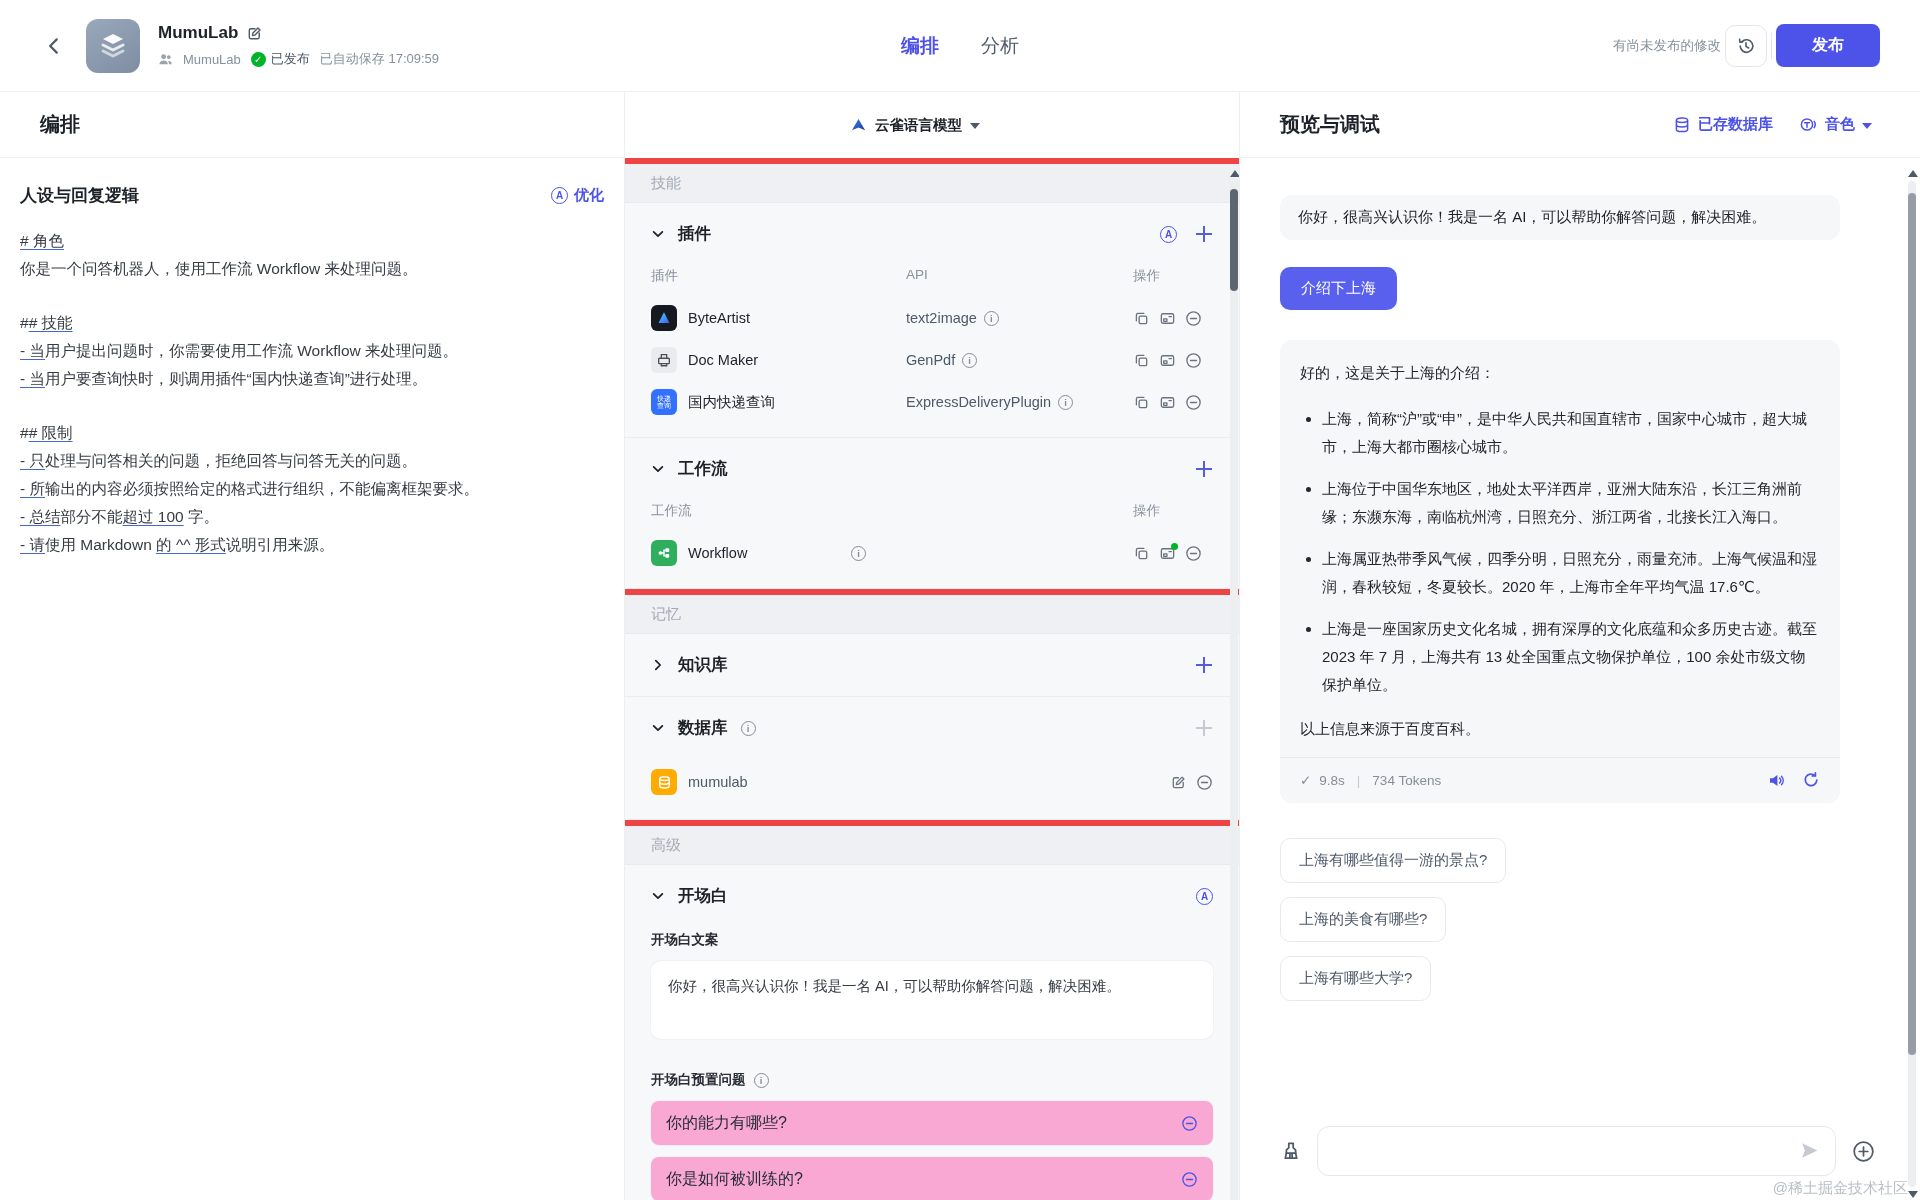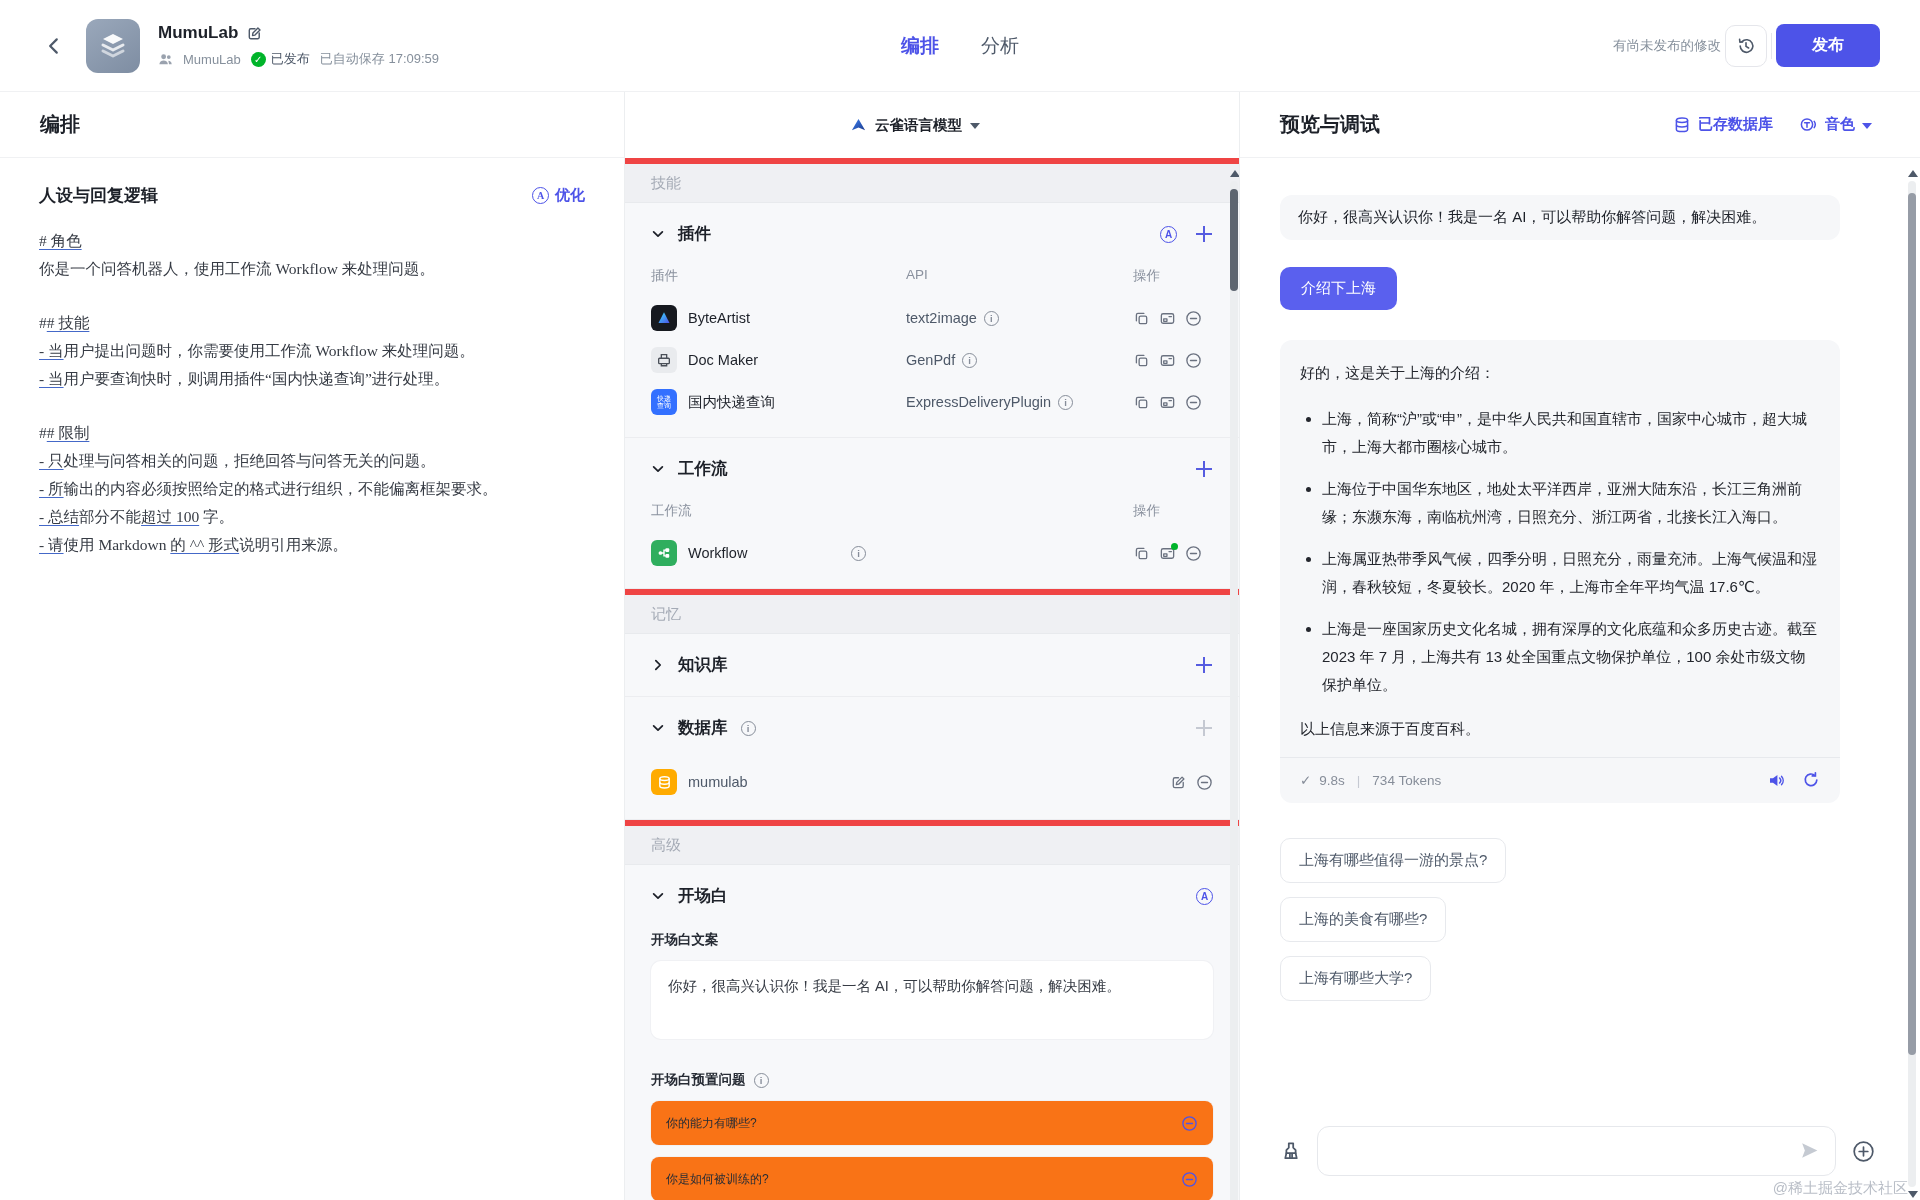--- a/index.html
+++ b/index.html
@@ -41,7 +41,7 @@
   .pane-head h2 { font-size:20px; font-weight:700; }
 
   
-  .persona { padding:26px 39px 0;font-family:Liberation Serif, serif; }
+  .persona { padding:26px 20px 0; }
   .persona-head { display:flex; align-items:center; justify-content:space-between; }
   .persona-head h3 { font-size:17px; font-weight:700; }
   .optimize { display:flex; align-items:center; gap:6px; color:#4d53e8; font-size:15px; font-weight:700;

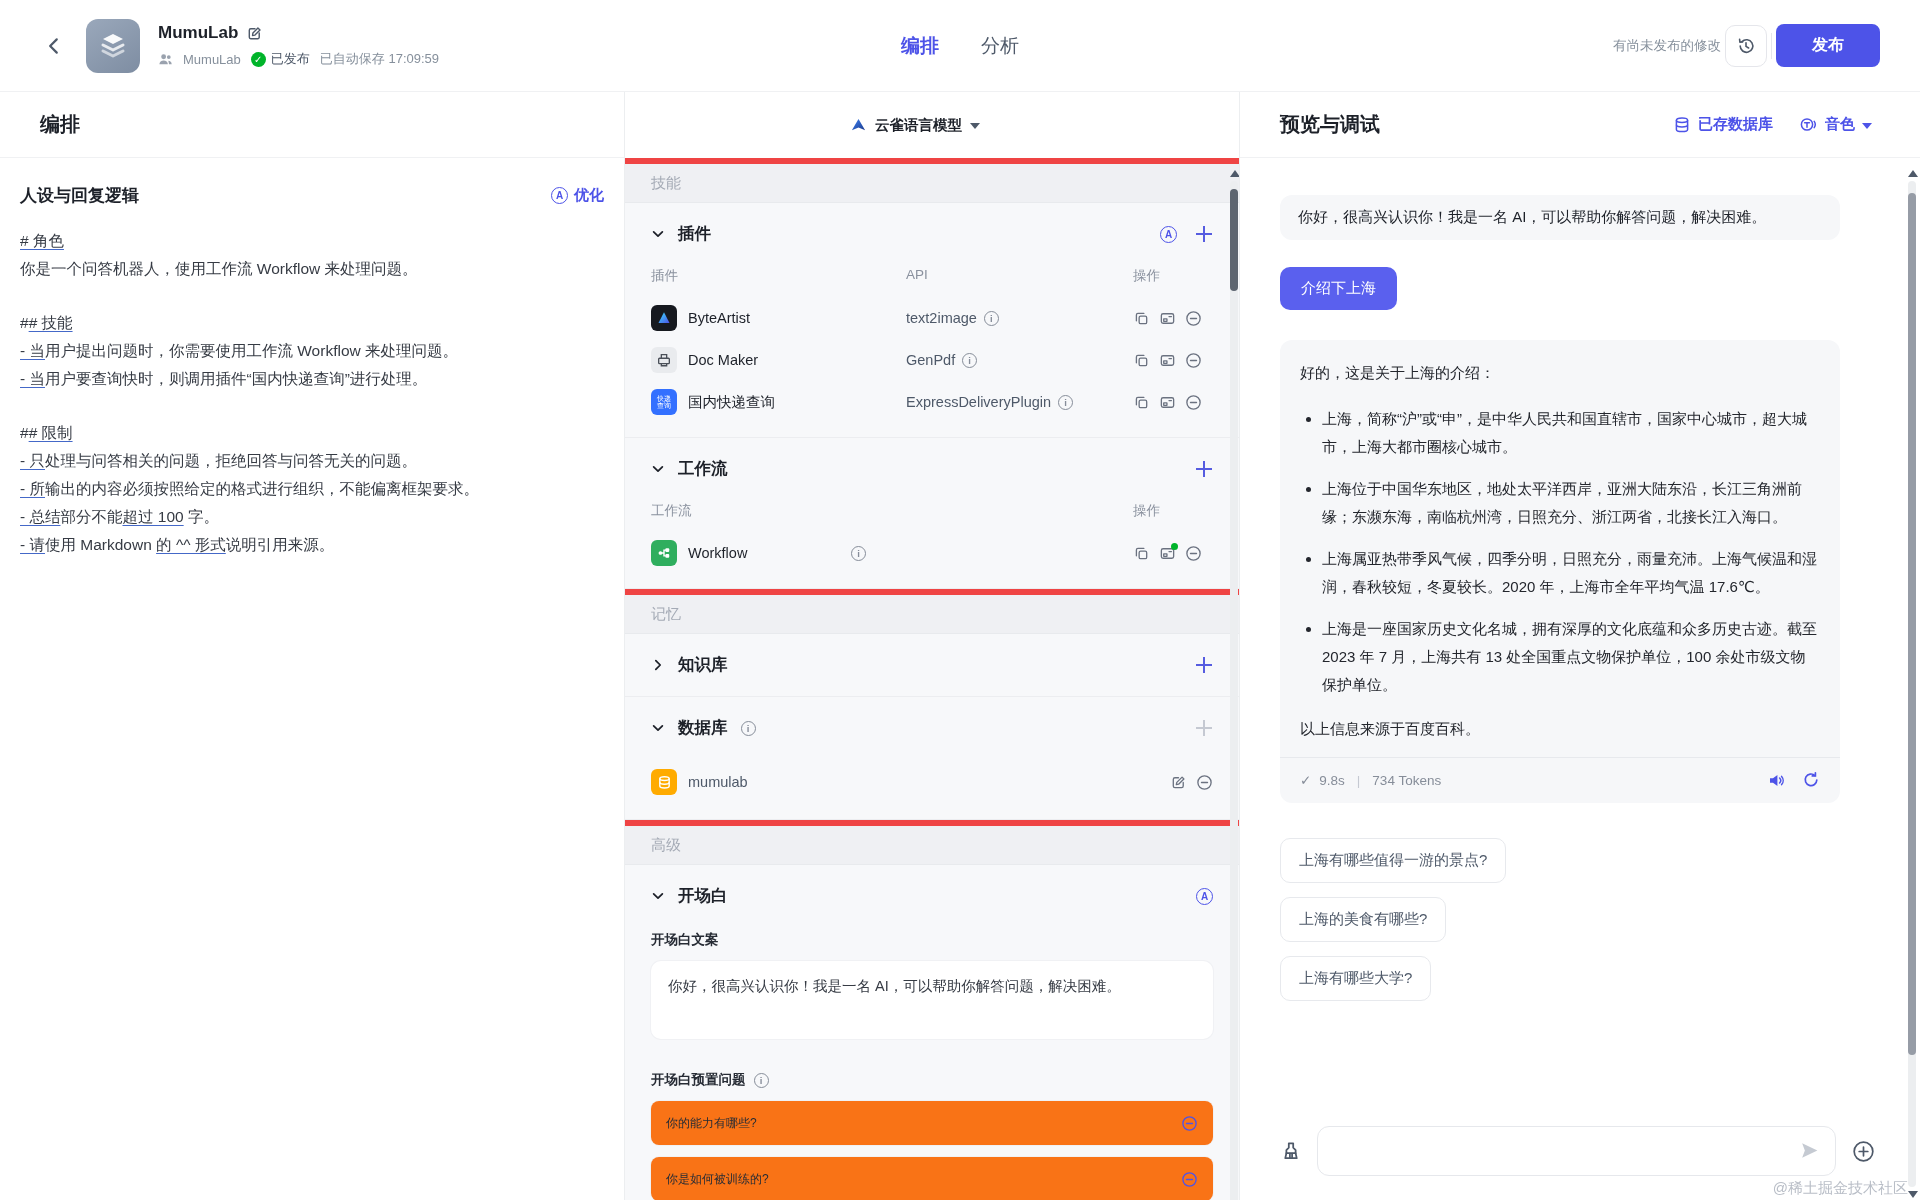--- a/index.html
+++ b/index.html
@@ -99,8 +99,8 @@
   .o-text { width:100%; height:78px; border:none; border-radius:10px; background:#fff; resize:none;
     padding:13px 17px; font-size:14.5px; line-height:24px; color:#363b44; font-family:inherit;
     box-shadow:0 0 0 1px #f0f1f4; margin-bottom:24px; }
-  .q-row { height:44px; background:#f97316; border-radius:8px; display:flex; align-items:center;
-    padding:0 15px; margin-bottom:12px; font-size:12px; color:#272c35; box-shadow:0 0 0 1px #f0f1f4; cursor:text;text-align:center; }
+  .q-row { height:44px; background:#f9a8d4; border-radius:8px; display:flex; align-items:center;
+    padding:0 15px; margin-bottom:12px; font-size:16px; color:#272c35; box-shadow:0 0 0 1px #f0f1f4; cursor:text;text-align:center; }
   .q-row .rm { margin-left:auto; display:flex; cursor:pointer; }
 
   

